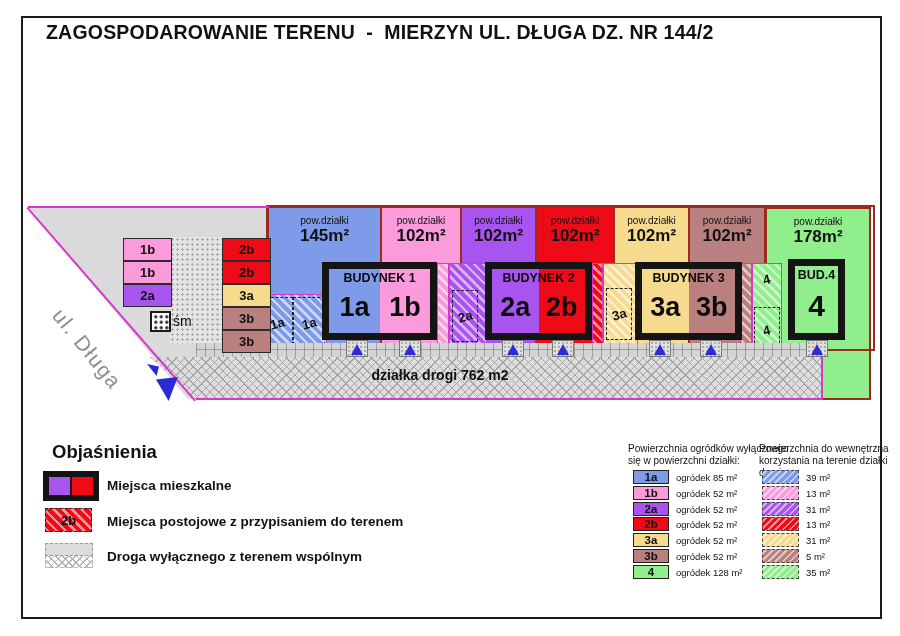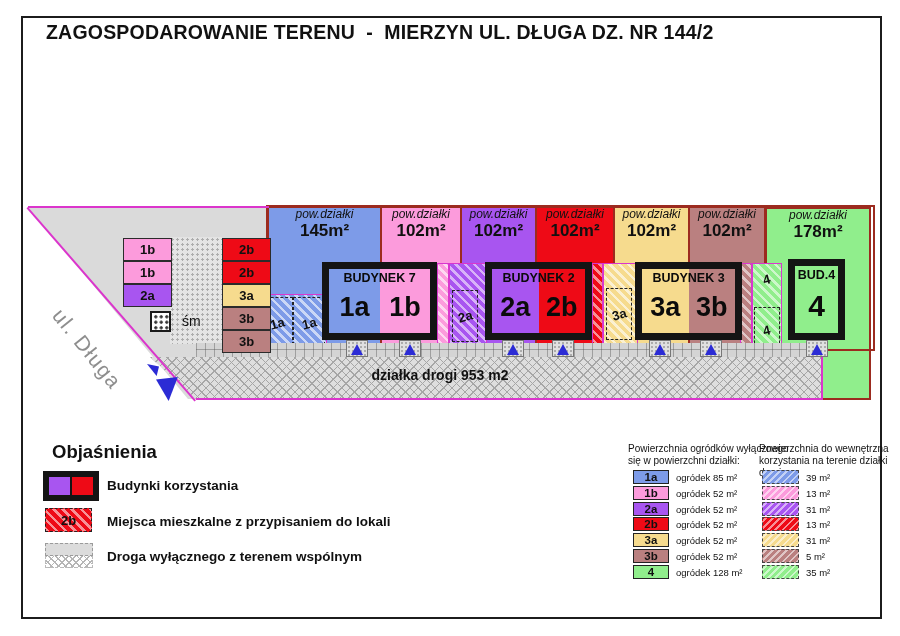--- a/index.html
+++ b/index.html
@@ -24,7 +24,7 @@
 
   .mline{background:#DB35CC;}
   .plot{border:1px solid #9C2B1F;box-sizing:border-box;text-align:center;}
-  .plot-cap{font-size:12px;line-height:1.1;font-style:italic;}
+  .plot-cap{font-size:10px;margin-top:7px;line-height:1.1;}
   .plot-area{font-size:17px;font-weight:bold;line-height:1.15;}
   .plots-outline{left:266px;top:205px;width:605px;height:142px;border:2px solid #9C2B1F;pointer-events:none;}
 

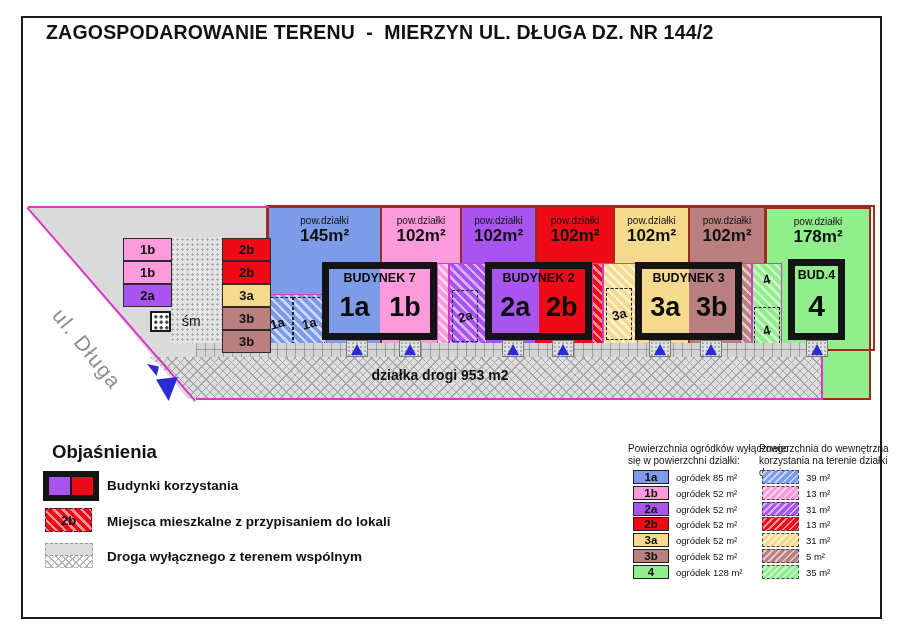--- a/index.html
+++ b/index.html
@@ -190,7 +190,7 @@
   <div class="unit" style="left:58px;top:7px;width:50px;background:#FC9BDC">
       <span class="unit-label">1b</span>
     </div>
-  <div class="bld-name">BUDYNEK 7</div>
+  <div class="bld-name">BUDYNEK 1</div>
 </div>
 <div class="abs bld" style="left:485px;top:262px;width:107px;height:78px">
   <div class="unit" style="left:7px;top:7px;width:46.5px;background:#A855F0">

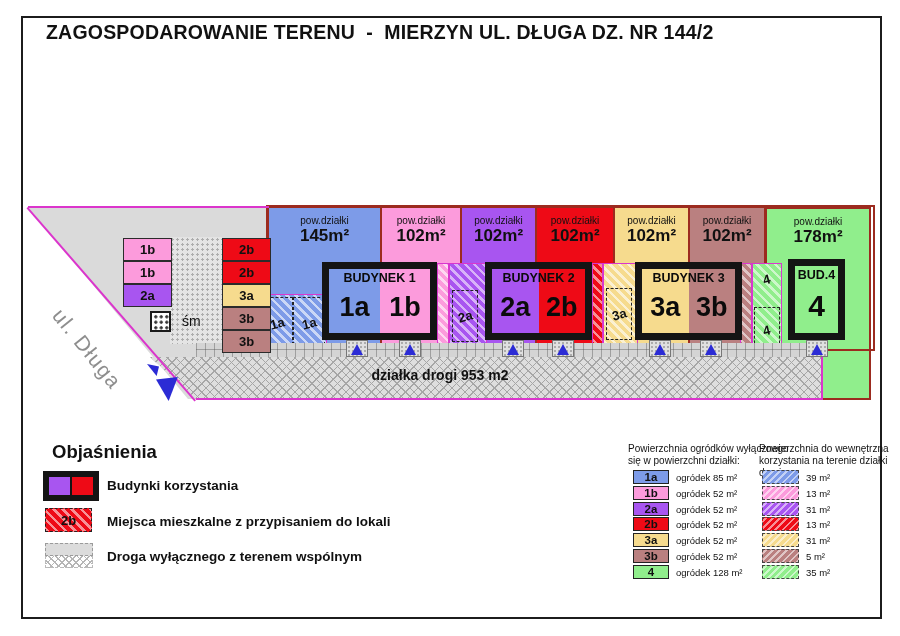--- a/index.html
+++ b/index.html
@@ -54,7 +54,7 @@
     filter:drop-shadow(0 0 1px #000);}
   .waste{left:150px;top:311px;width:21px;height:21px;border:2px solid #1a1a1a;box-sizing:border-box;background-color:#fff;
     background-image:radial-gradient(#333 1.4px, transparent 1.6px);background-size:5.5px 5.5px;background-position:1px 1px;}
-  .waste-label{left:182px;top:313px;font-size:14px;}
+  .waste-label{left:173px;top:313px;font-size:14px;}
 
   
   .legend-head{left:52px;top:441px;font-size:18.5px;font-weight:bold;}

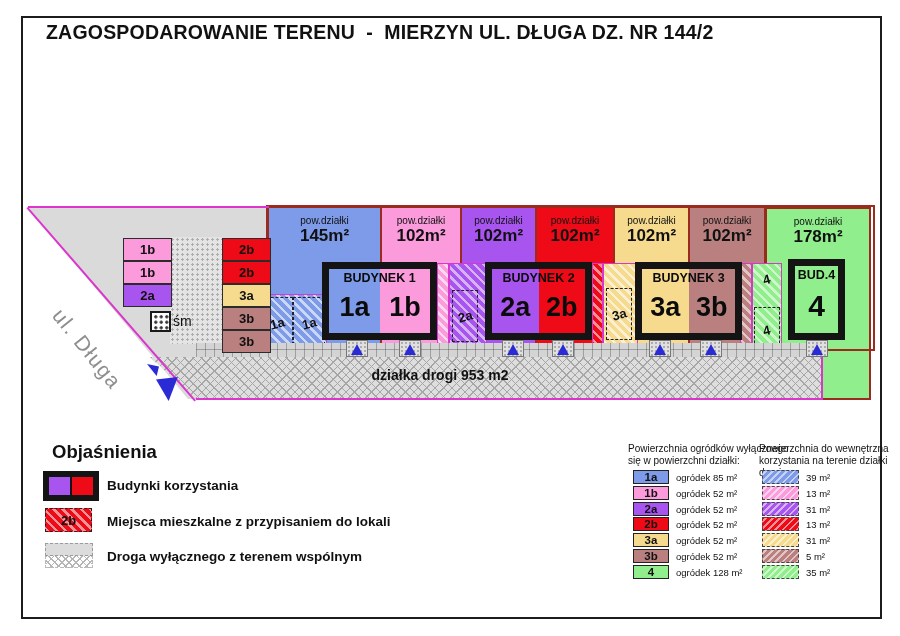--- a/index.html
+++ b/index.html
@@ -145,7 +145,7 @@
 
 <div class="abs brick"></div>
 <div class="abs road"></div>
-<div class="abs road-label">działka drogi 953 m2</div>
+<div class="abs road-label">działka drogi 762 m2</div>
 
 <div class="abs mline" style="left:28px;top:206px;width:241px;height:1.5px"></div>
 <div class="abs mline" style="left:28px;top:206.5px;width:256px;height:1.5px;transform:rotate(49deg);transform-origin:0 0"></div>

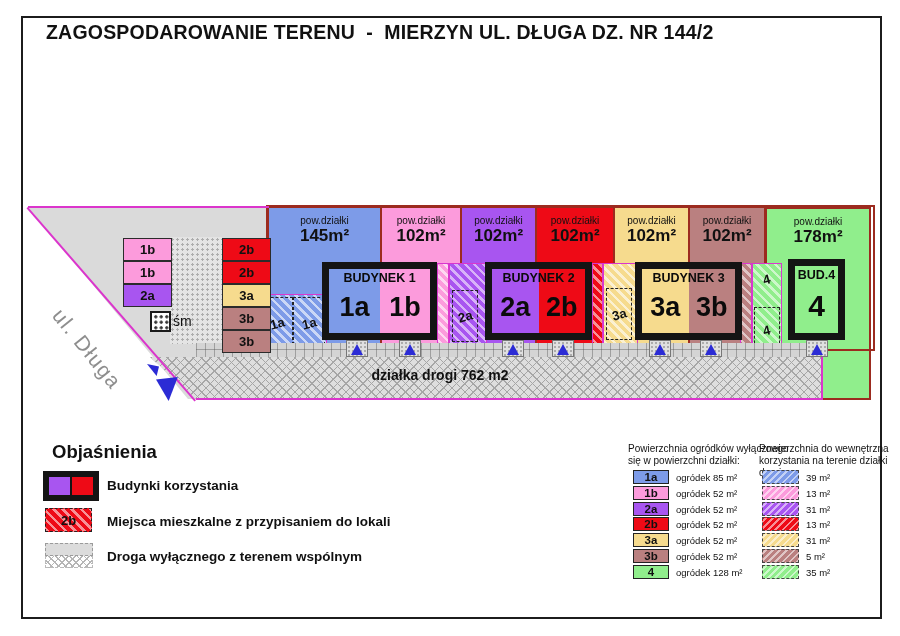--- a/index.html
+++ b/index.html
@@ -244,7 +244,7 @@
   <div class="lg-sq" style="left:6px;background:#A855F0"></div>
   <div class="lg-sq" style="left:29px;background:#EE0A16"></div>
 </div>
-<div class="abs lg-label" style="left:107px;top:478px">Budynki korzystania</div>
+<div class="abs lg-label" style="left:107px;top:478px">Miejsca mieszkalne</div>
 <div class="abs lg-park xmark">
     <span>2b</span>
   </div>

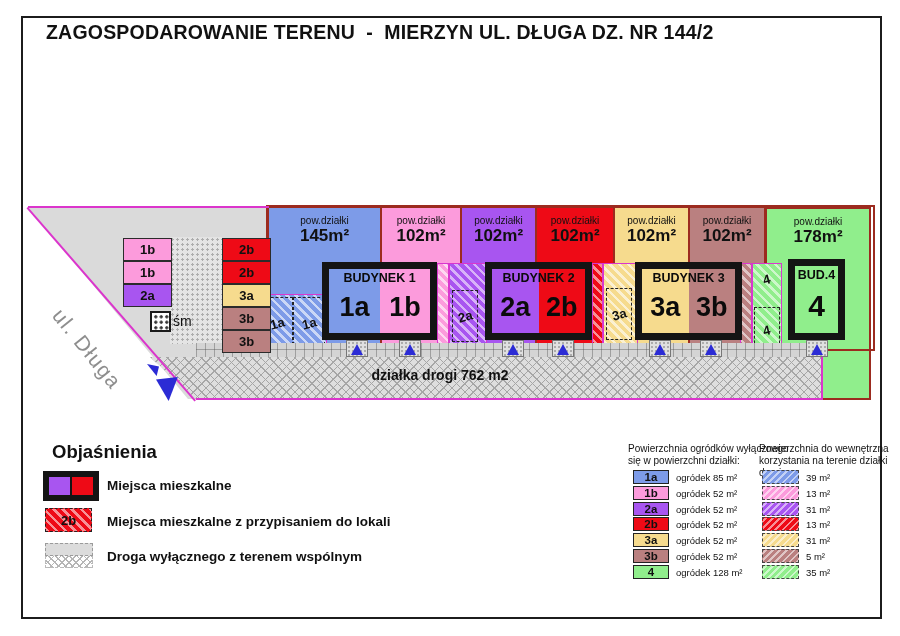--- a/index.html
+++ b/index.html
@@ -248,7 +248,7 @@
 <div class="abs lg-park xmark">
     <span>2b</span>
   </div>
-<div class="abs lg-label" style="left:107px;top:514px">Miejsca mieszkalne z przypisaniem do lokali</div>
+<div class="abs lg-label" style="left:107px;top:514px">Miejsca postojowe z przypisaniem do terenem</div>
 <div class="abs lg-road-top"></div>
 <div class="abs lg-road-bot"></div>
 <div class="abs lg-label" style="left:107px;top:549px">Droga wyłącznego z terenem wspólnym</div>

